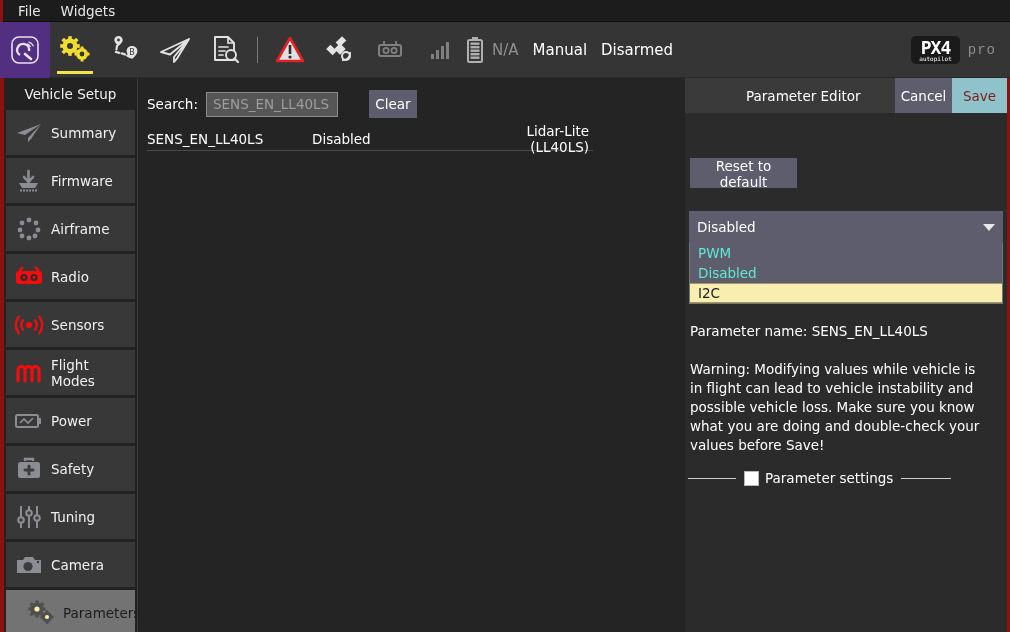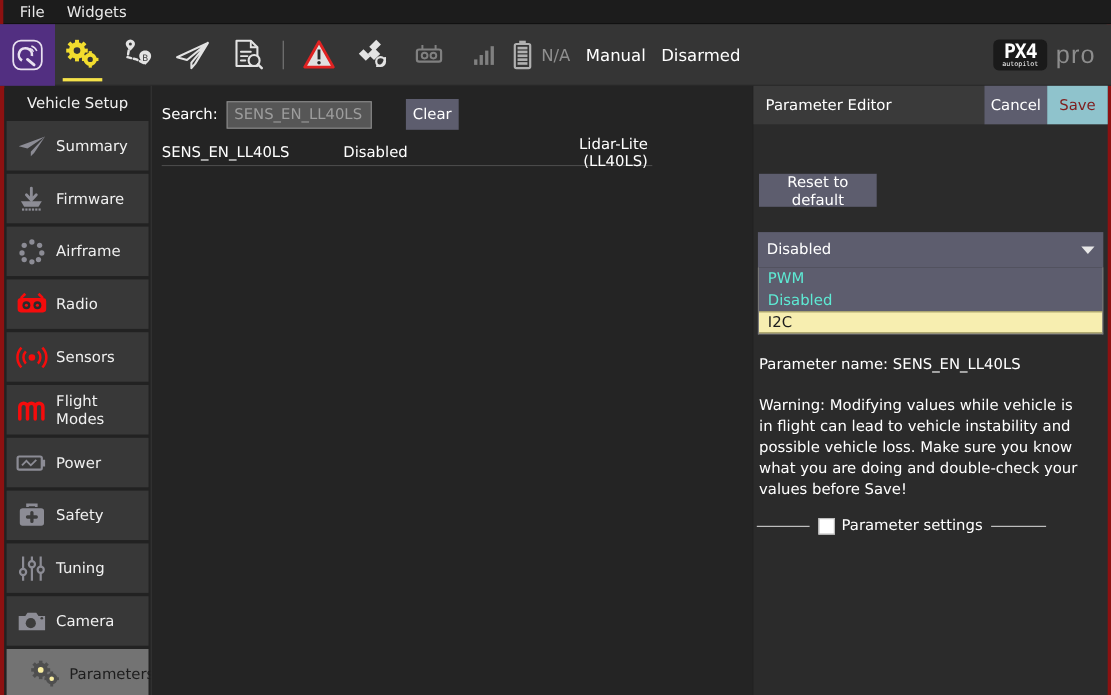--- a/index.html
+++ b/index.html
@@ -53,7 +53,7 @@
     letter-spacing:0px; margin-top:-1px;
   }
   .pro-txt{
-    font-family:Liberation Sans, sans-serif; font-size:23px; color:#8d8d8d;
+    font-family:Liberation Mono, monospace; font-size:14px; color:#8d8d8d;
     letter-spacing:1px;
   }
 

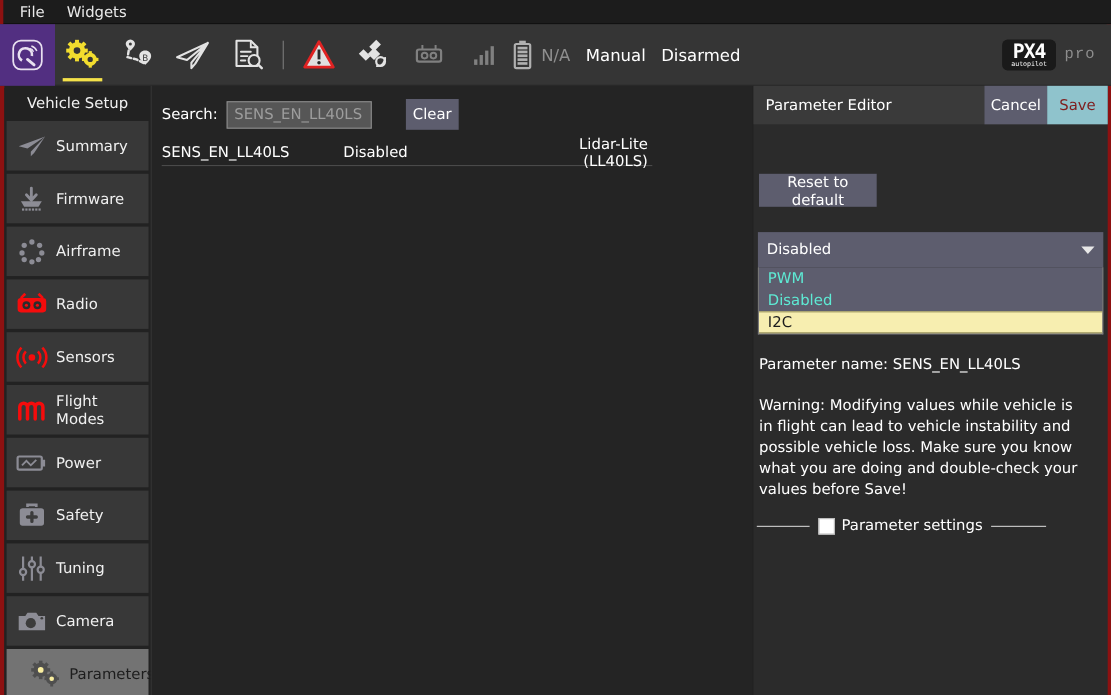--- a/index.html
+++ b/index.html
@@ -114,7 +114,7 @@
   #rp-header{
     height:35px; background:#3a3a3a; display:flex; align-items:center;
   }
-  #rp-title{ font-size:13.5px; color:#ffffff; padding-left:11px; flex:1; }
+  #rp-title{ font-size:13.5px; color:#ffffff; padding-left:25px; flex:1;margin-left:36px; }
   #cancel-btn{
     width:57px; height:35px; background:#5d5d6e; color:#ffffff; border:none;
     font-size:13.5px; font-family:"DejaVu Sans", sans-serif; cursor:pointer;

